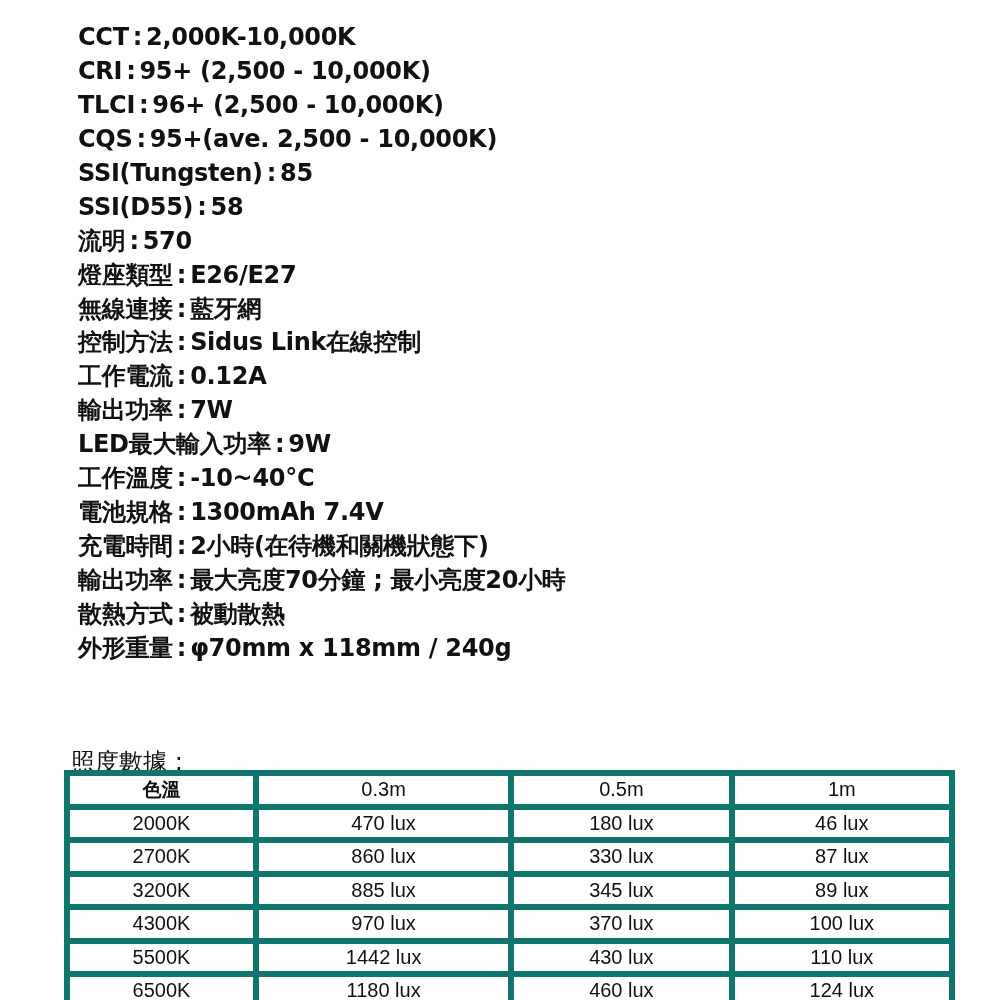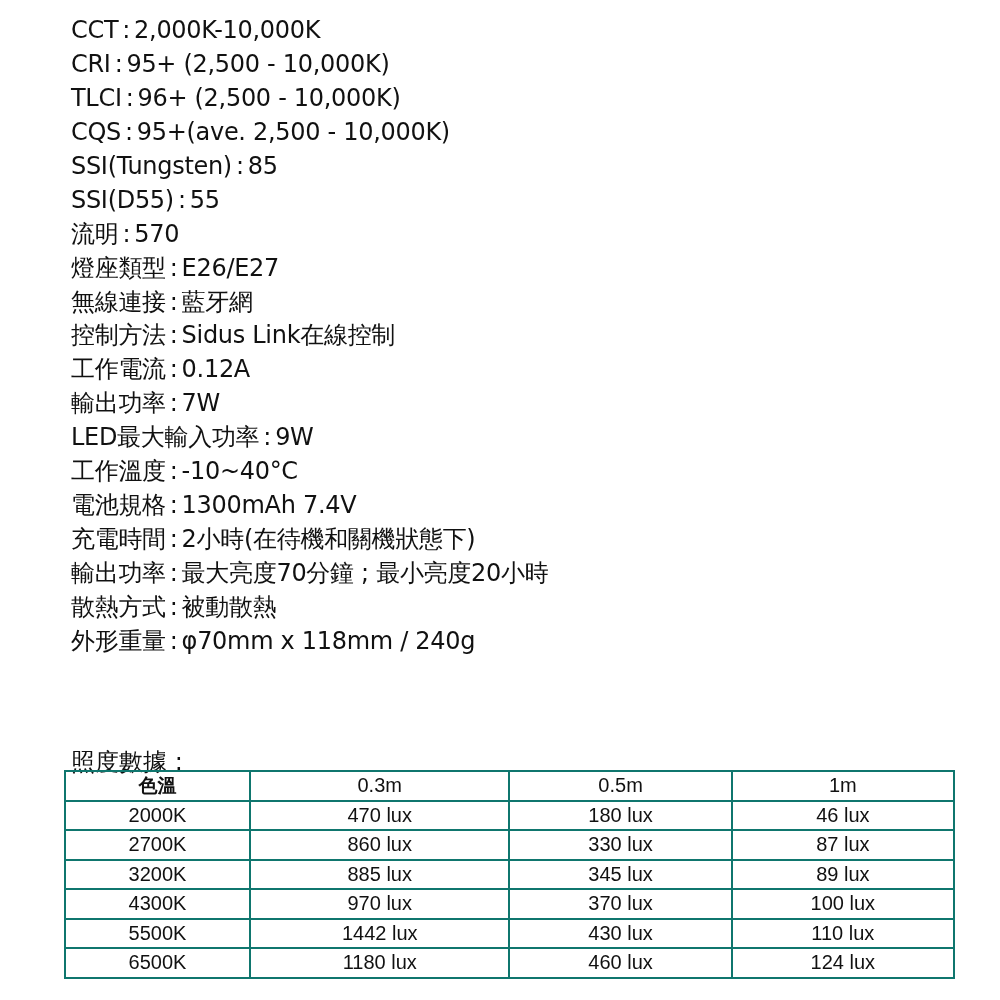--- a/index.html
+++ b/index.html
@@ -19,9 +19,10 @@
       position: absolute;
       left: 71px;
       top: 14px;
-      margin: 0;
+      margin: 7px;
       padding: 0;
       list-style: none;
+      font-weight: bold;
     }
     .spec-line {
       height: 33.95px;

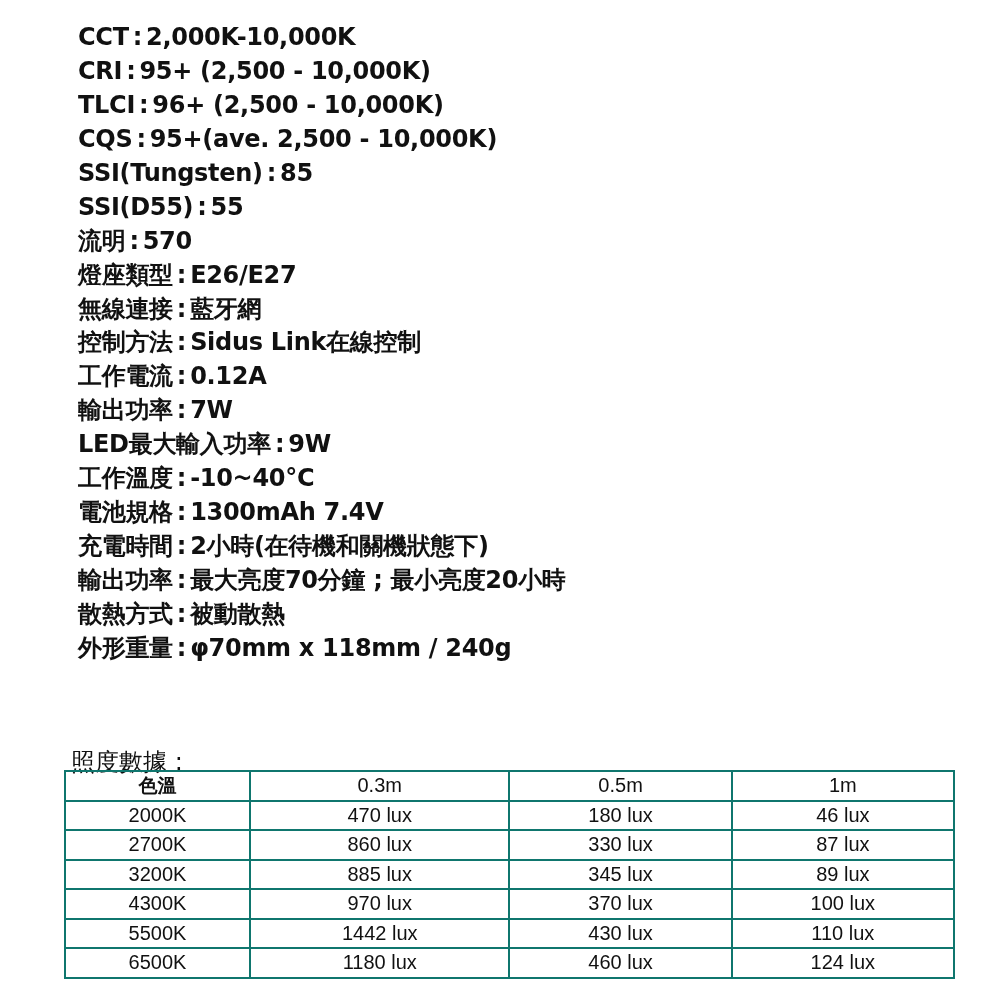--- a/index.html
+++ b/index.html
@@ -73,7 +73,7 @@
   <li class="spec-line"><span>TLCI</span><span class="spec-sep">:</span><span>96+ (2,500 - 10,000K)</span></li>
   <li class="spec-line"><span>CQS</span><span class="spec-sep">:</span><span>95+(ave. 2,500 - 10,000K)</span></li>
   <li class="spec-line"><span>SSI(Tungsten)</span><span class="spec-sep">:</span><span>85</span></li>
-  <li class="spec-line"><span>SSI(D55)</span><span class="spec-sep">:</span><span>55</span></li>
+  <li class="spec-line"><span>SSI(D55)</span><span class="spec-sep">:</span><span>58</span></li>
   <li class="spec-line"><span>流明</span><span class="spec-sep">:</span><span>570</span></li>
   <li class="spec-line"><span>燈座類型</span><span class="spec-sep">:</span><span>E26/E27</span></li>
   <li class="spec-line"><span>無線連接</span><span class="spec-sep">:</span><span>藍牙網</span></li>

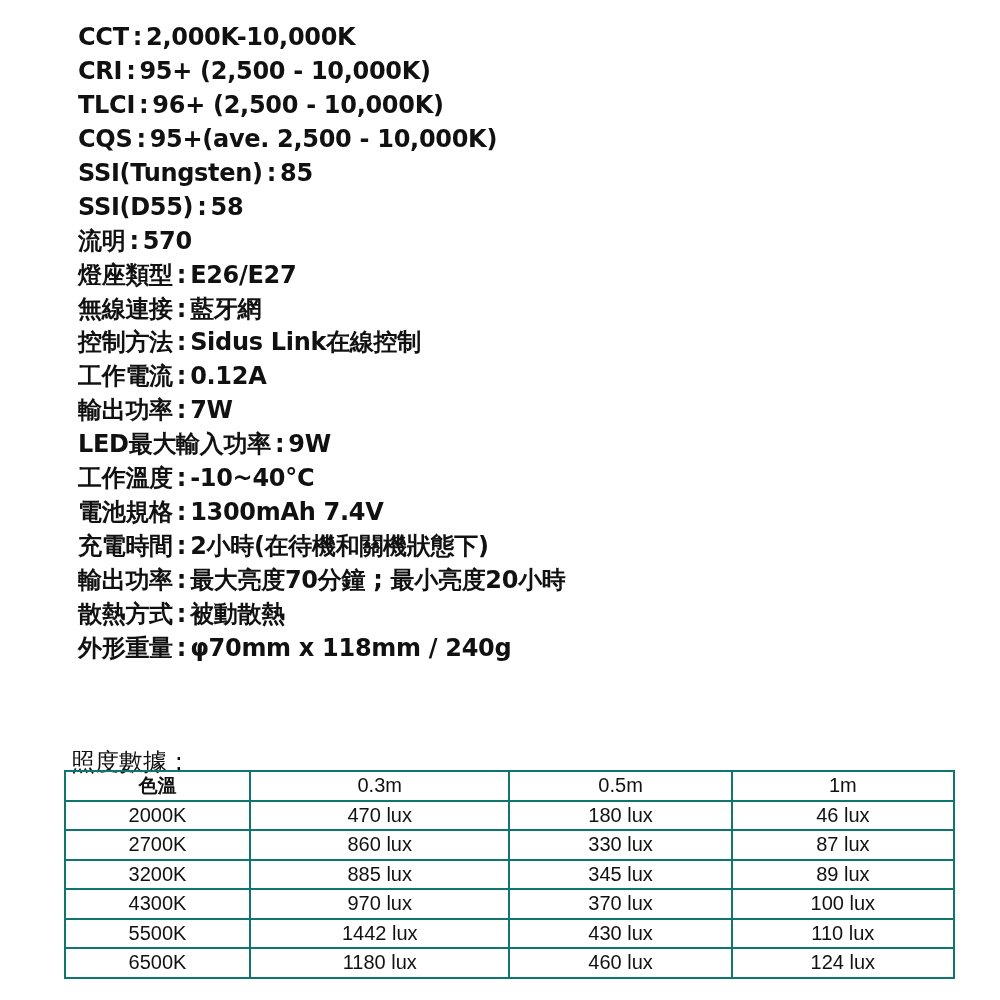--- a/index.html
+++ b/index.html
@@ -54,7 +54,7 @@
       color: #111111;
     }
     table.lux th, table.lux td {
-      border: 2px solid #0f766e;
+      border: 6px solid #0f766e;
       height: 27.5px;
       padding: 0;
       text-align: center;

